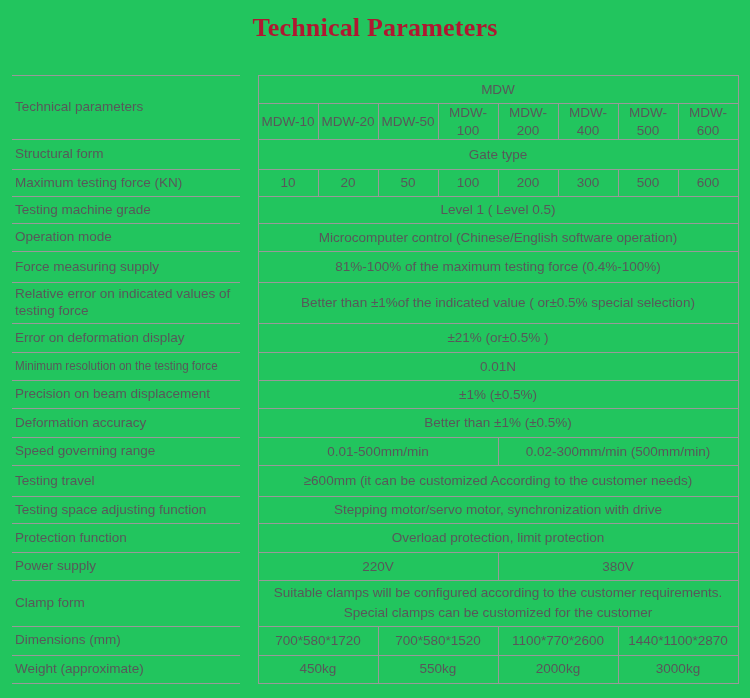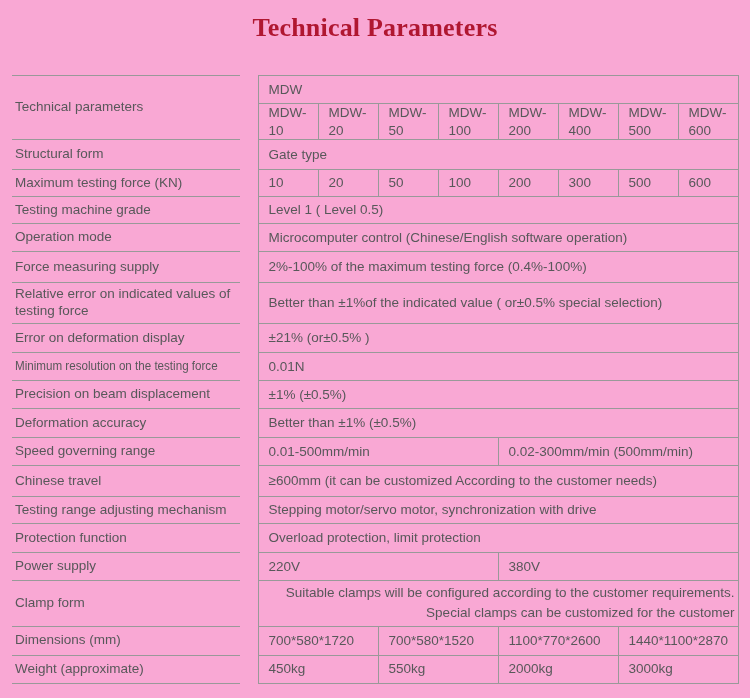--- a/index.html
+++ b/index.html
@@ -17,7 +17,7 @@
     position: relative;
     width: 750px;
     height: 698px;
-    background: #f9a8d4;
+    background: #22c55e;
     overflow: hidden;
   }
   h1.title {

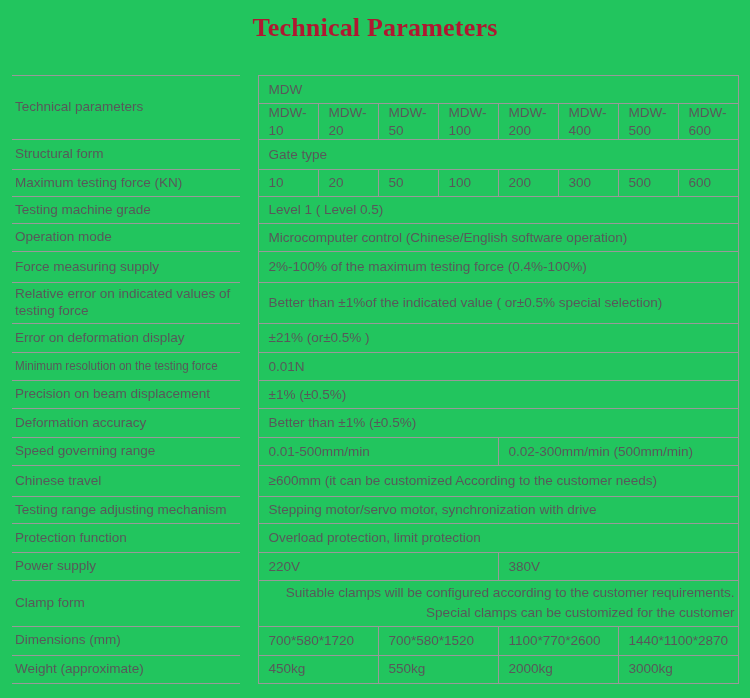--- a/index.html
+++ b/index.html
@@ -54,8 +54,8 @@
   
   td.d {
     border: 1px solid #999;
-    text-align: left;
-    padding: 0 10px;
+    text-align: center;
+    padding: 0 2px;
     line-height: 1.3;
   }
   td.d.left {

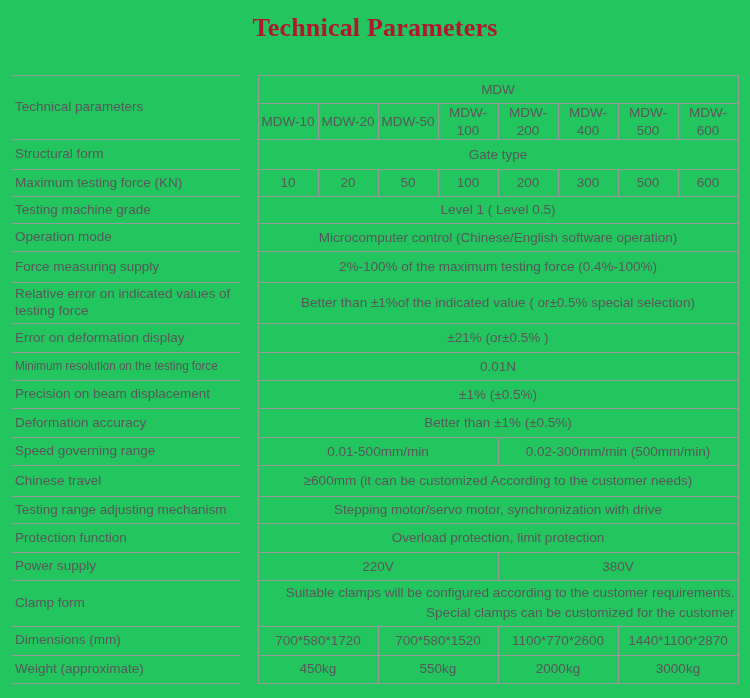--- a/index.html
+++ b/index.html
@@ -142,7 +142,7 @@
     <tr style="height:31px">
       <td class="lbl">Force measuring supply</td>
       <td class="gap"></td>
-      <td class="d" colspan="8">2%-100% of the maximum testing force (0.4%-100%)</td>
+      <td class="d" colspan="8">81%-100% of the maximum testing force (0.4%-100%)</td>
     </tr>
 
     <tr style="height:41px">

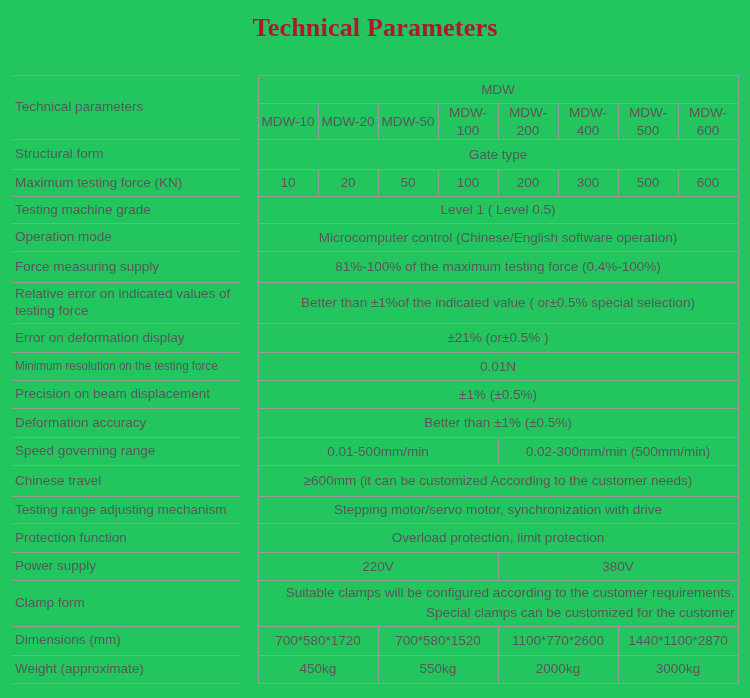--- a/index.html
+++ b/index.html
@@ -183,7 +183,7 @@
     </tr>
 
     <tr style="height:31px">
-      <td class="lbl">Chinese travel</td>
+      <td class="lbl">Testing travel</td>
       <td class="gap"></td>
       <td class="d" colspan="8">≥600mm (it can be customized According to the customer needs)</td>
     </tr>

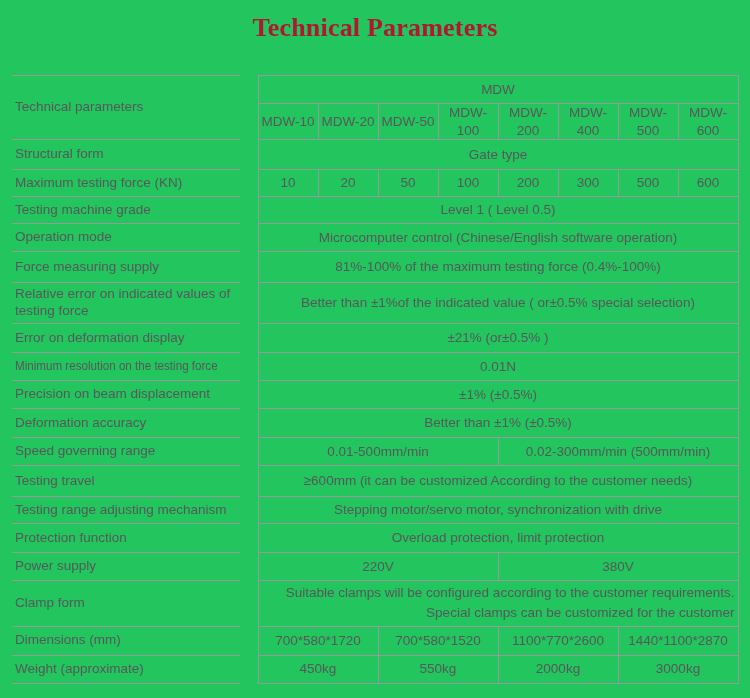--- a/index.html
+++ b/index.html
@@ -189,7 +189,7 @@
     </tr>
 
     <tr style="height:27px">
-      <td class="lbl">Testing range adjusting mechanism</td>
+      <td class="lbl">Testing space adjusting function</td>
       <td class="gap"></td>
       <td class="d" colspan="8">Stepping motor/servo motor, synchronization with drive</td>
     </tr>

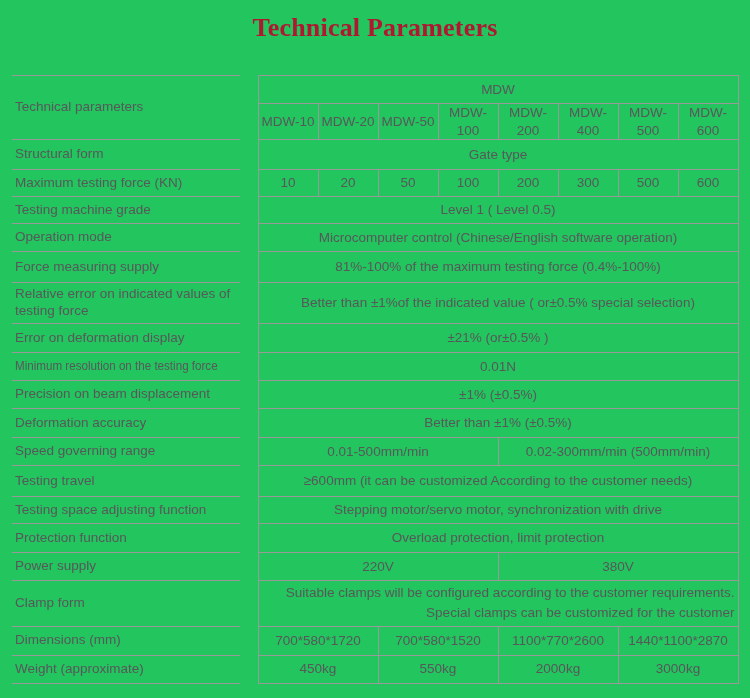--- a/index.html
+++ b/index.html
@@ -59,7 +59,7 @@
     line-height: 1.3;
   }
   td.d.left {
-    text-align: right;
+    text-align: center;
     padding: 2px 3px 2px 3px;
     line-height: 1.5;
   }

